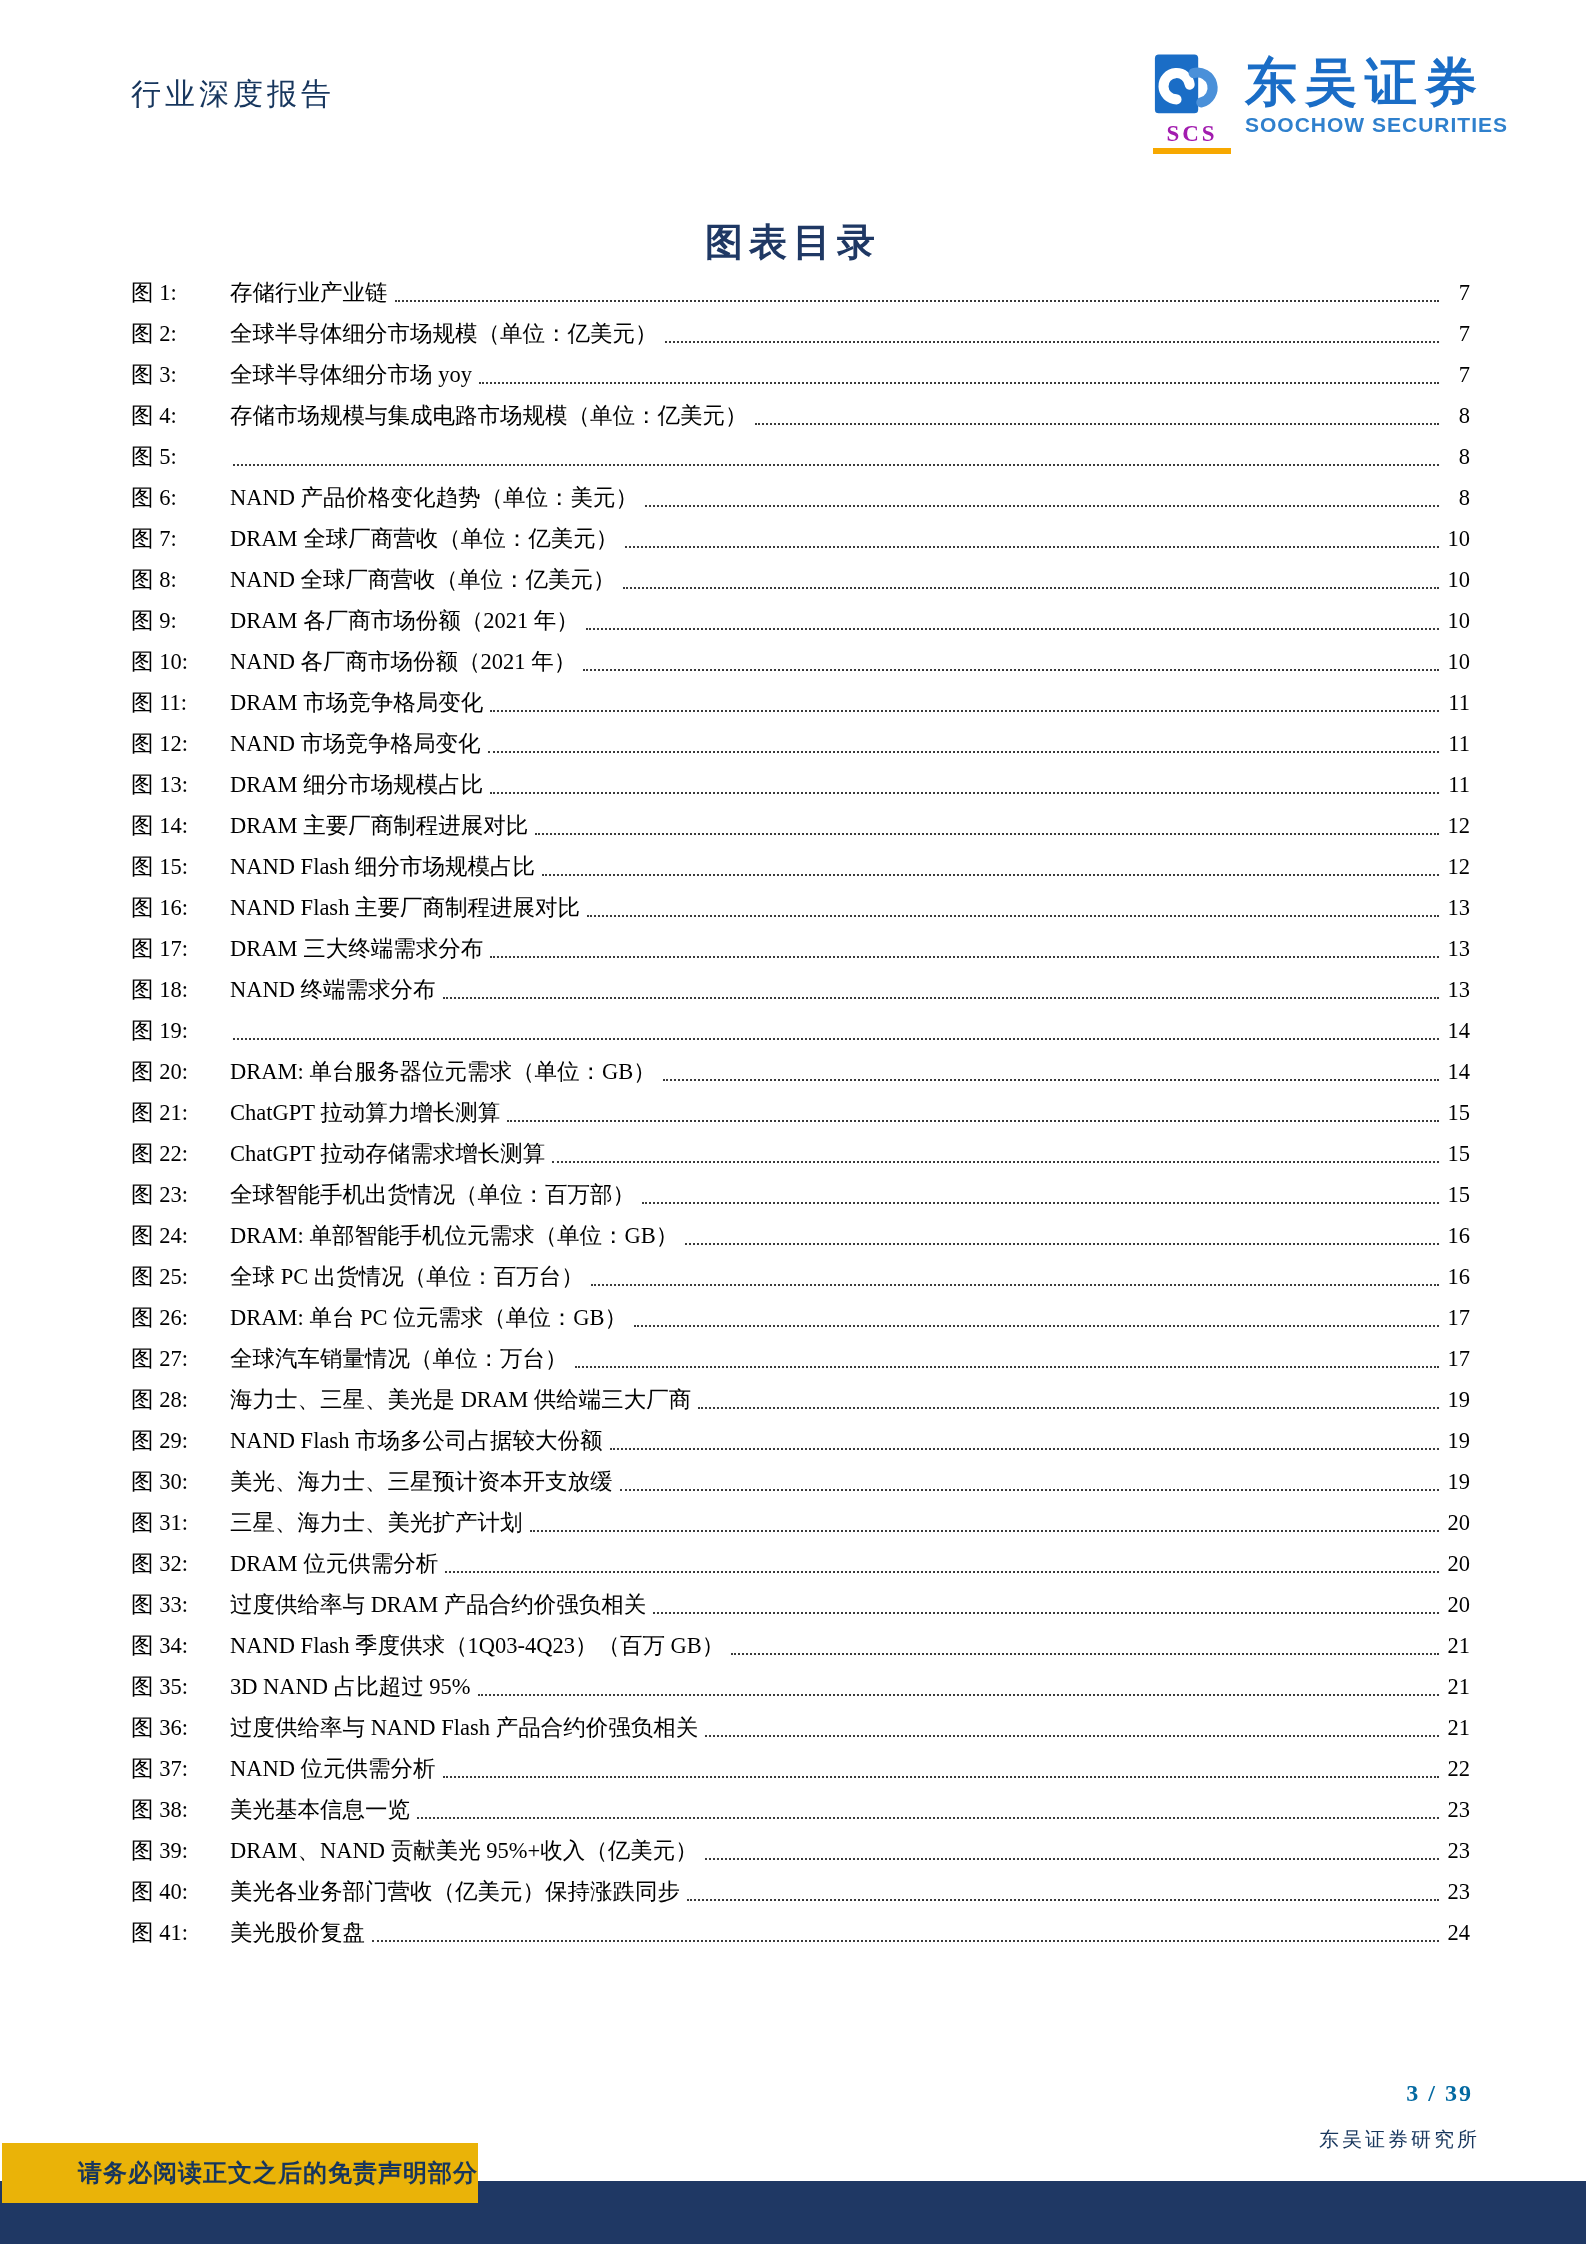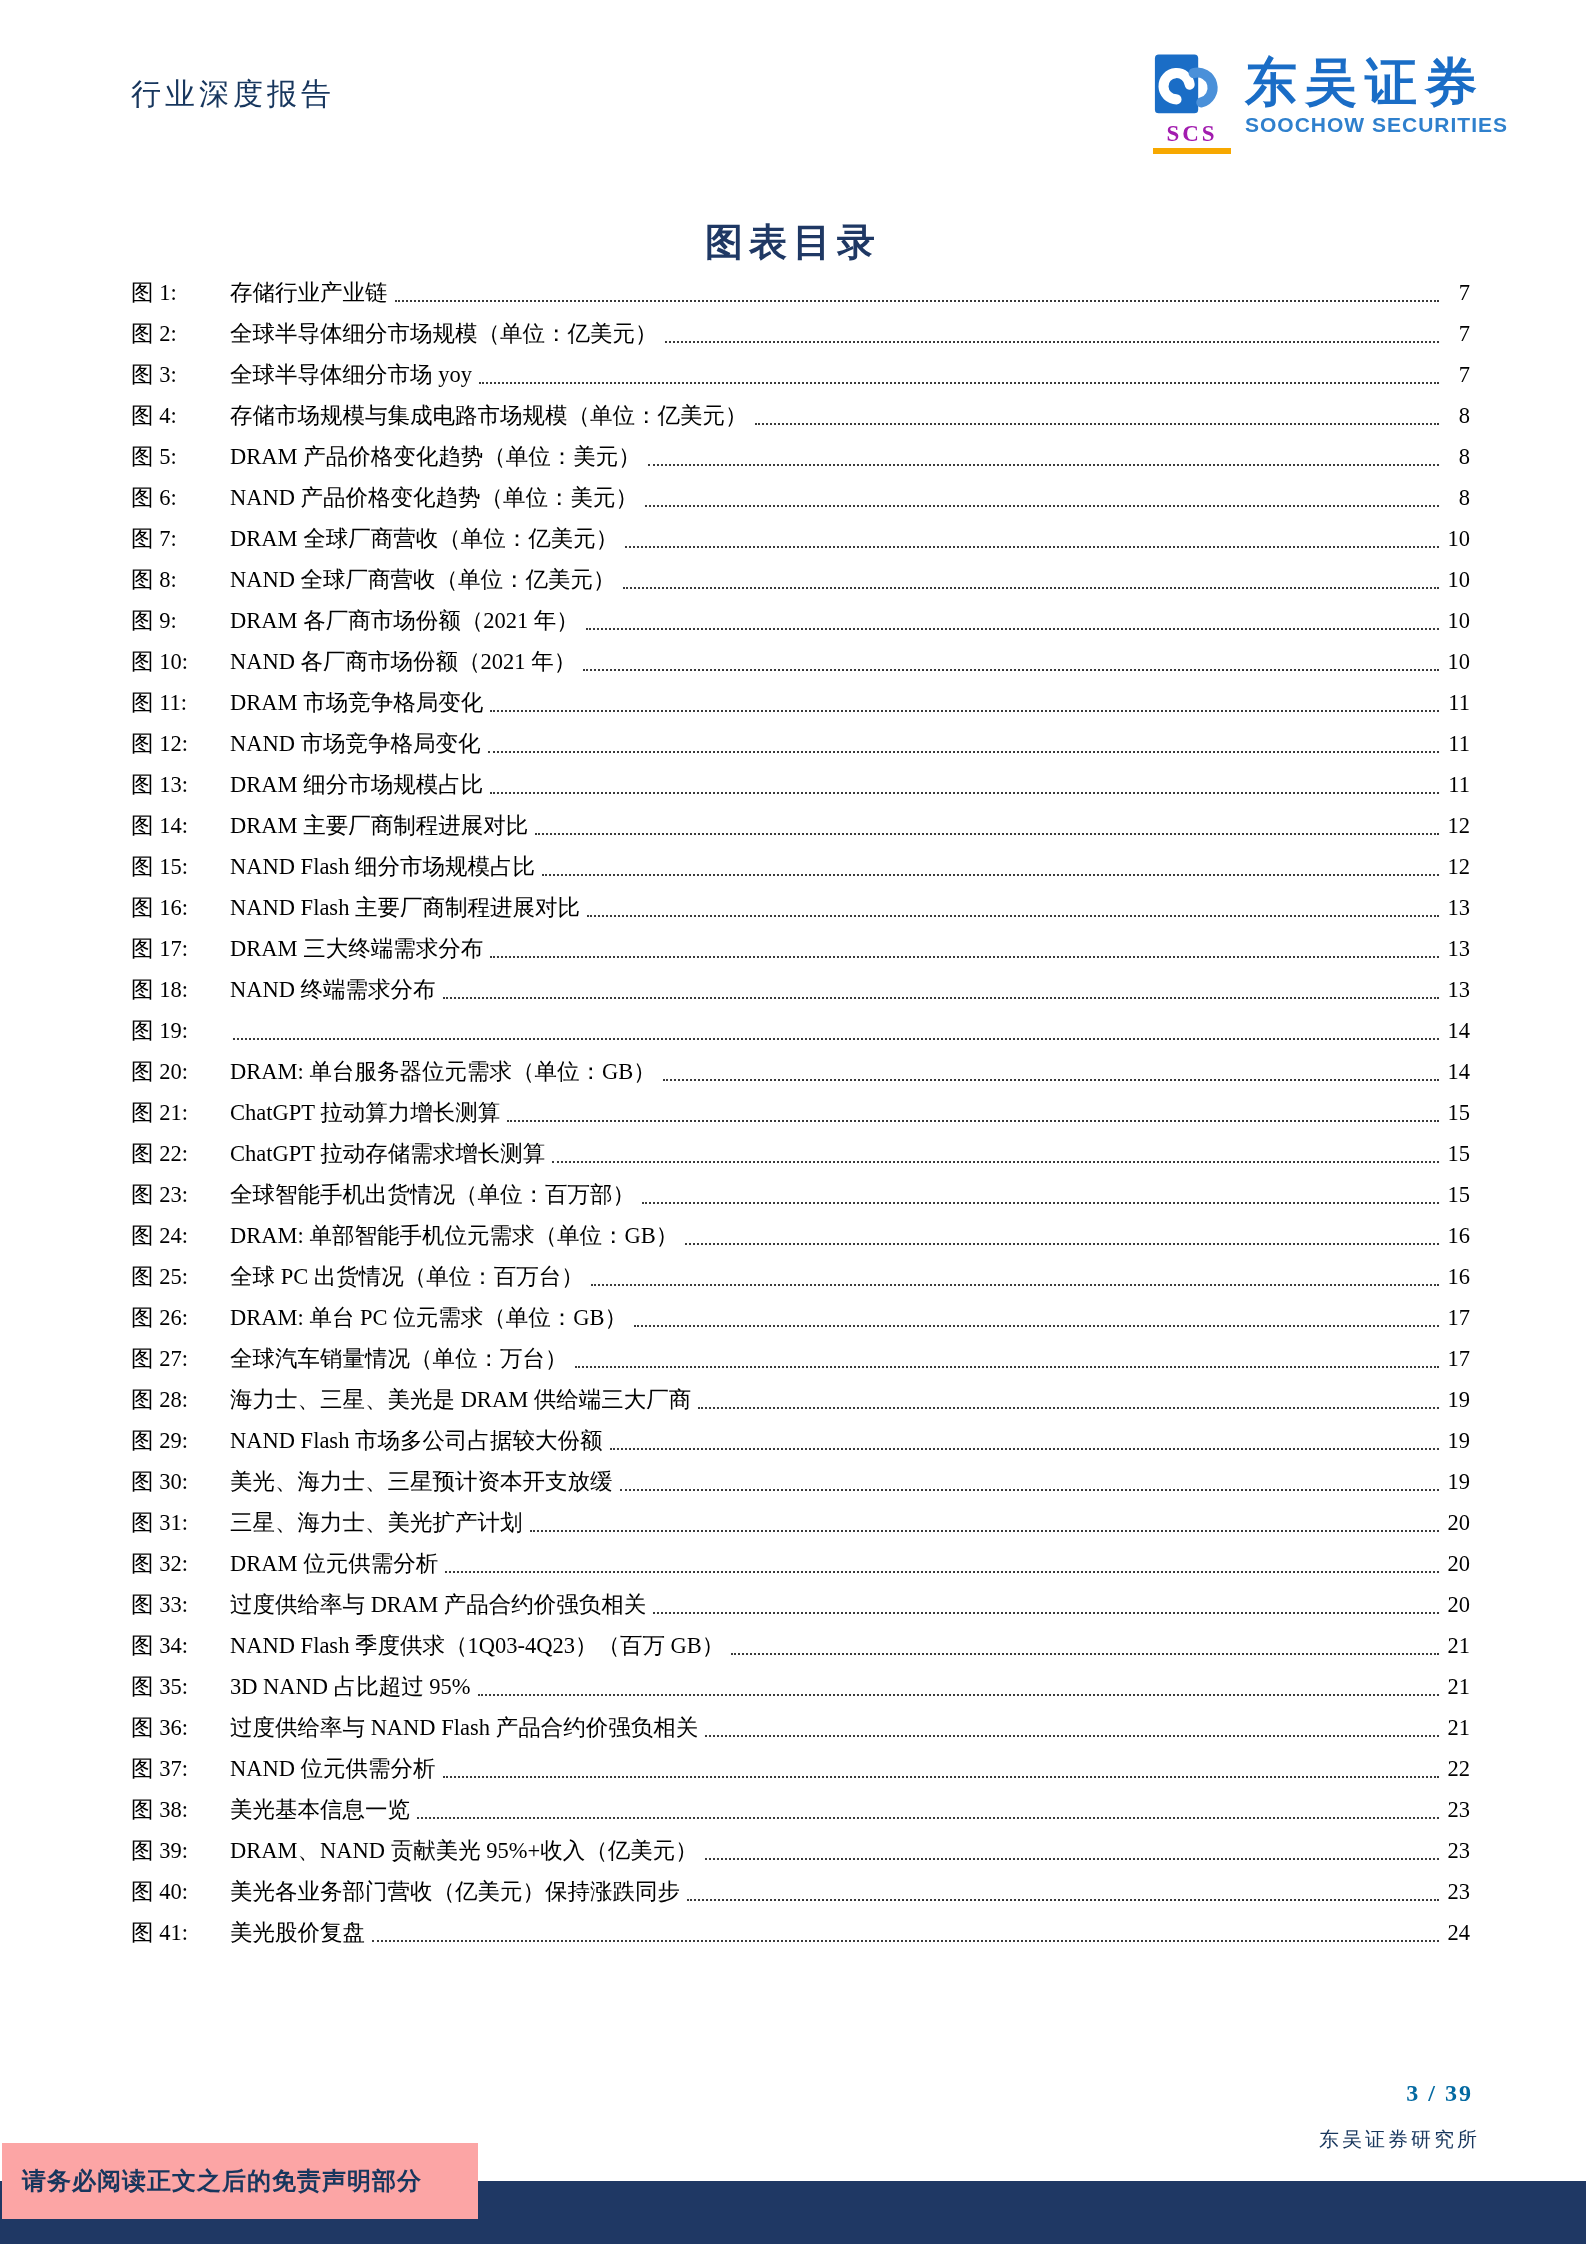--- a/index.html
+++ b/index.html
@@ -205,7 +205,6 @@
 
     <div class="toc-row">
       <span class="lbl">图 5:</span>
-      <span class="ttl">DRAM 产品价格变化趋势（单位：美元）</span>
       <span class="leader"></span>
       <span class="pg">8</span>
     </div>

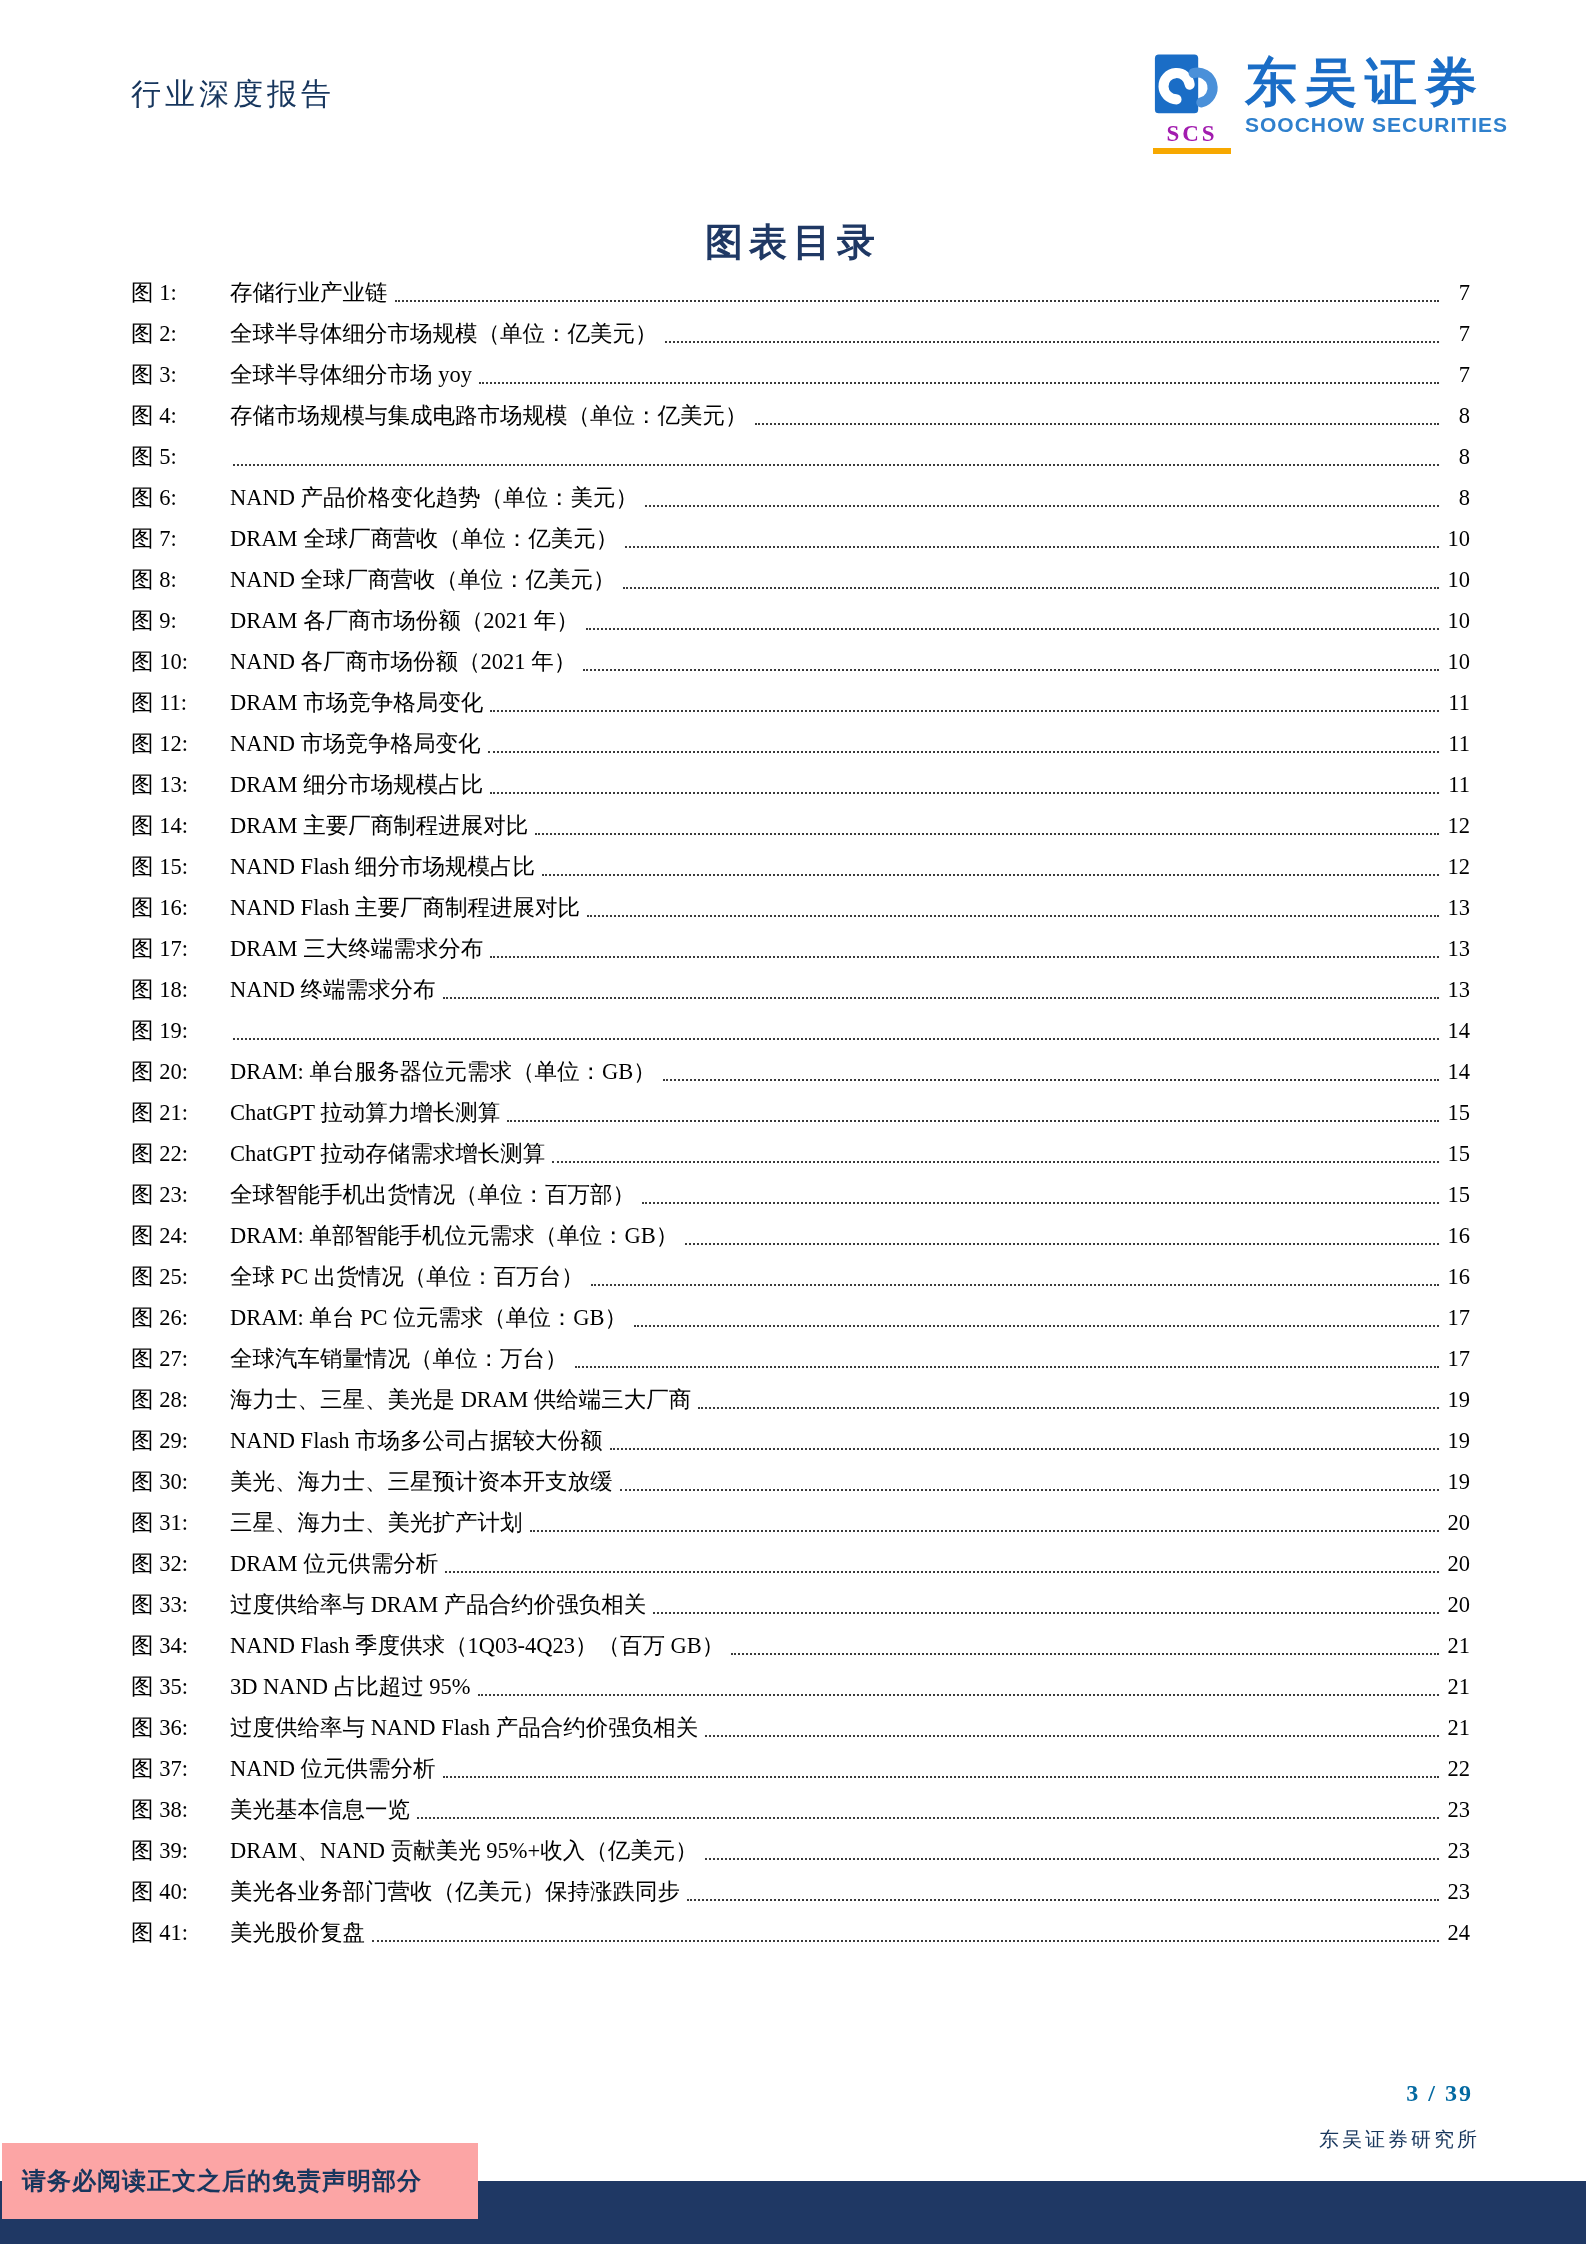--- a/index.html
+++ b/index.html
@@ -134,11 +134,12 @@
     left: 2px;
     top: 2143px;
     width: 476px;
-    height: 76px;
-    background: #fca5a5;
+    height: 60px;
+    background: #eab308;
     display: flex;
     align-items: center;
     padding-left: 20px;
+    justify-content: flex-end;
   }
   .disclaimer-box span {
     font-size: 24px;

